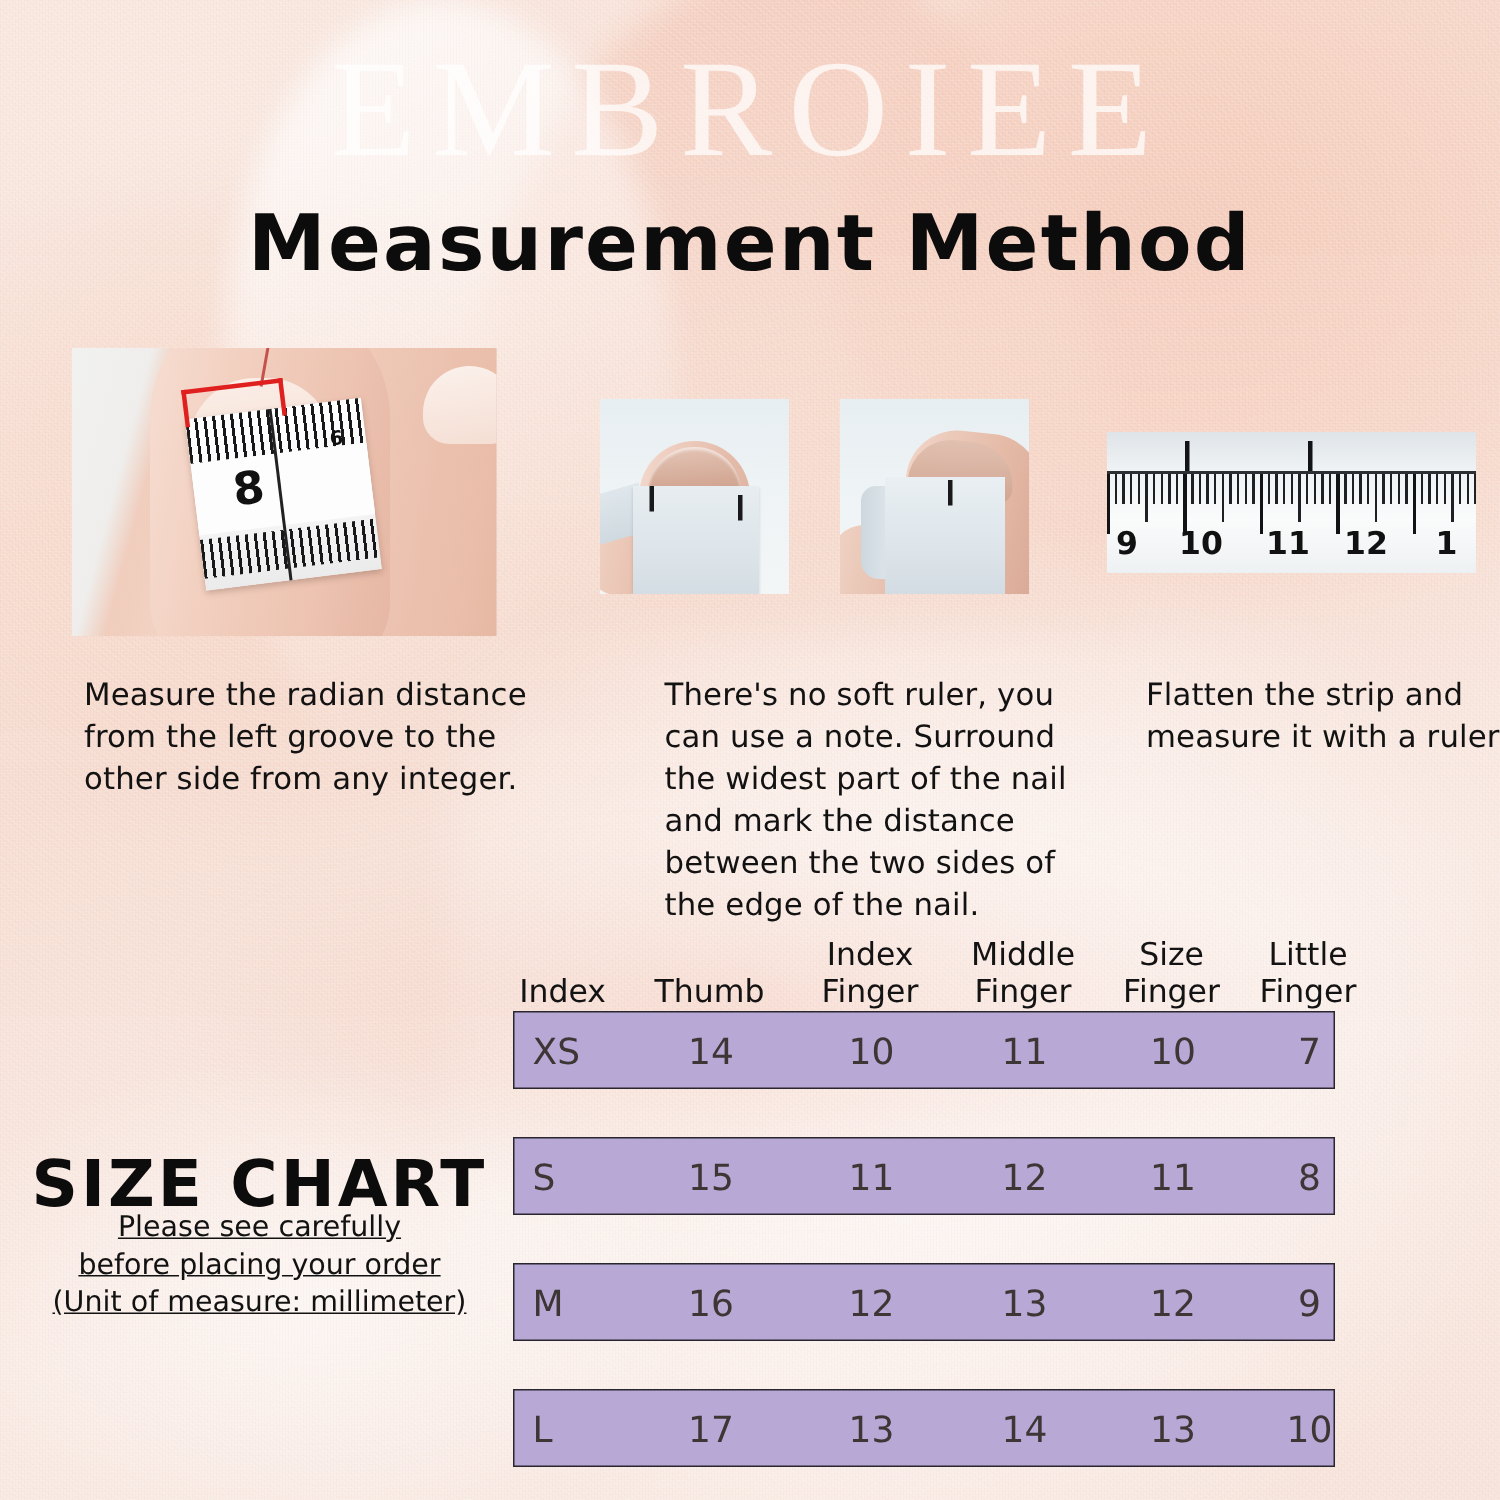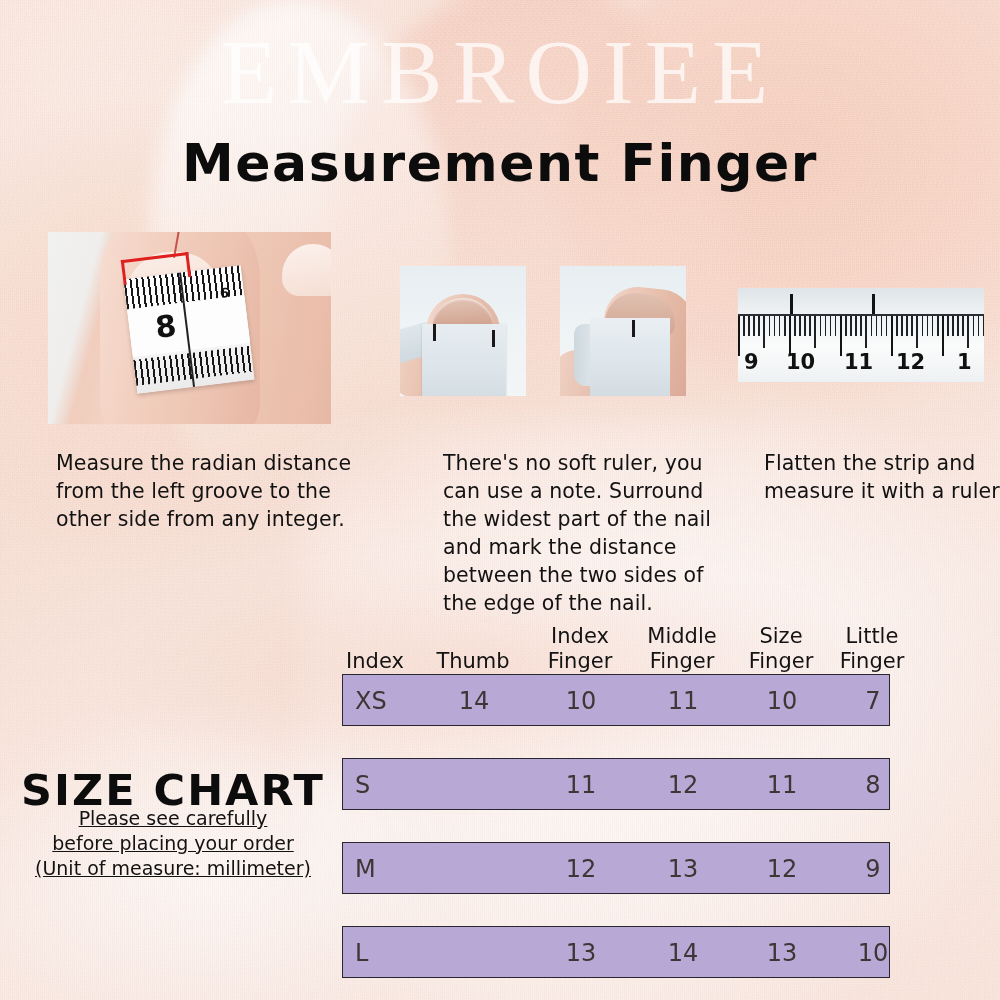--- a/index.html
+++ b/index.html
@@ -231,7 +231,7 @@
 
   <div class="watermark">EMBROIEE</div>
 
-  <div class="title">Measurement Finger</div>
+  <div class="title">Measurement Method</div>
 
   <div class="photo" id="photo-tape">
     <div class="p1-bg"></div>

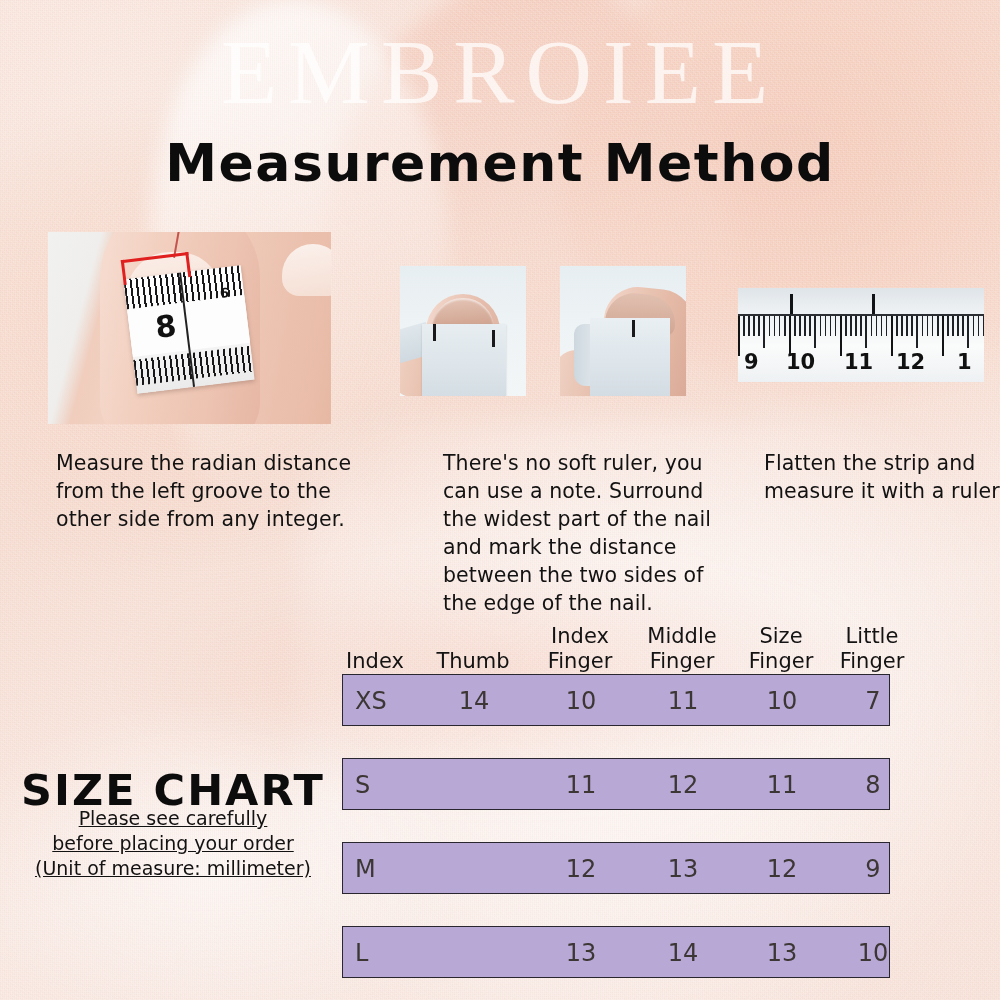--- a/index.html
+++ b/index.html
@@ -330,6 +330,7 @@
         </div>
         <div class="trow" style="background: rgb(183, 168, 214); border-color: rgb(42, 38, 48);">
           <div class="td" style="left: 0px; width: 66px; text-align: left; padding-left: 12px;">S</div>
+          <div class="td" style="left: 76px; width: 110px; text-align: center;">15</div>
           <div class="td" style="left: 190px; width: 96px; text-align: center;">11</div>
           <div class="td" style="left: 290px; width: 100px; text-align: center;">12</div>
           <div class="td" style="left: 392px; width: 94px; text-align: center;">11</div>

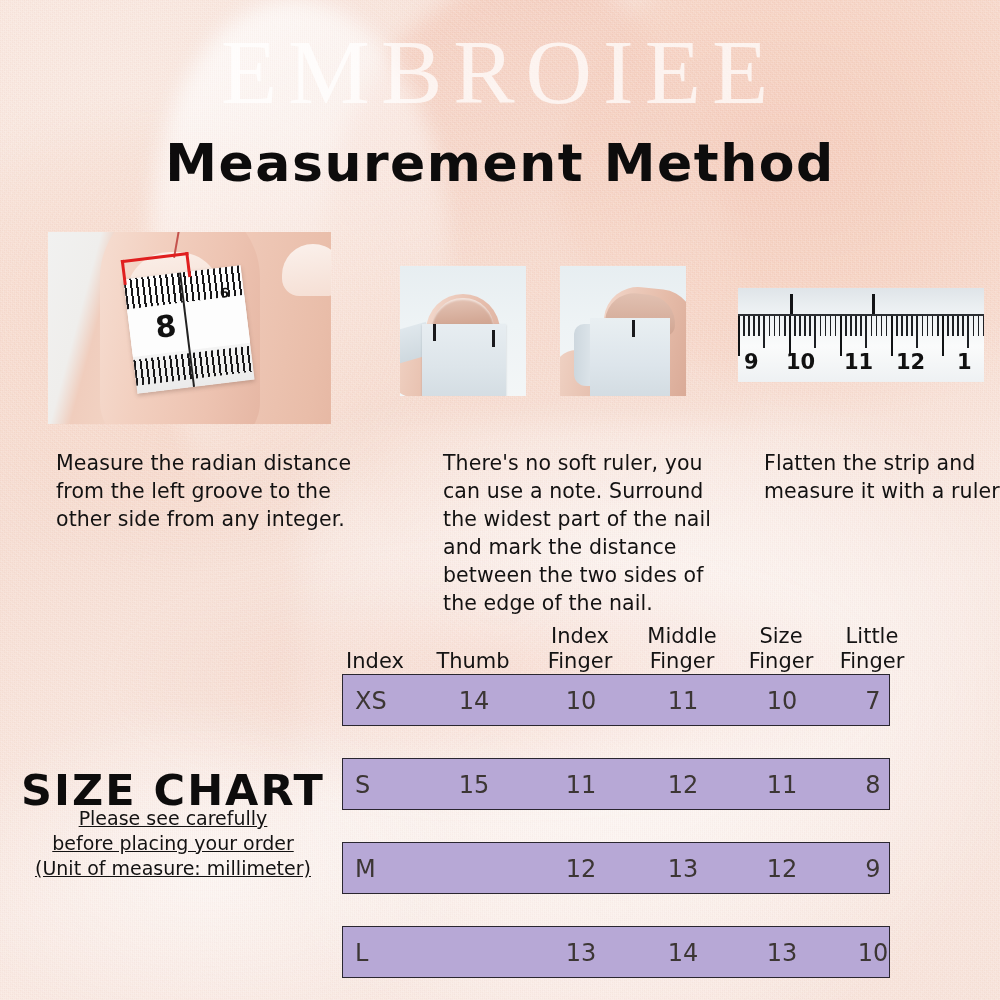--- a/index.html
+++ b/index.html
@@ -338,6 +338,7 @@
         </div>
         <div class="trow" style="background: rgb(183, 168, 214); border-color: rgb(42, 38, 48);">
           <div class="td" style="left: 0px; width: 66px; text-align: left; padding-left: 12px;">M</div>
+          <div class="td" style="left: 76px; width: 110px; text-align: center;">16</div>
           <div class="td" style="left: 190px; width: 96px; text-align: center;">12</div>
           <div class="td" style="left: 290px; width: 100px; text-align: center;">13</div>
           <div class="td" style="left: 392px; width: 94px; text-align: center;">12</div>

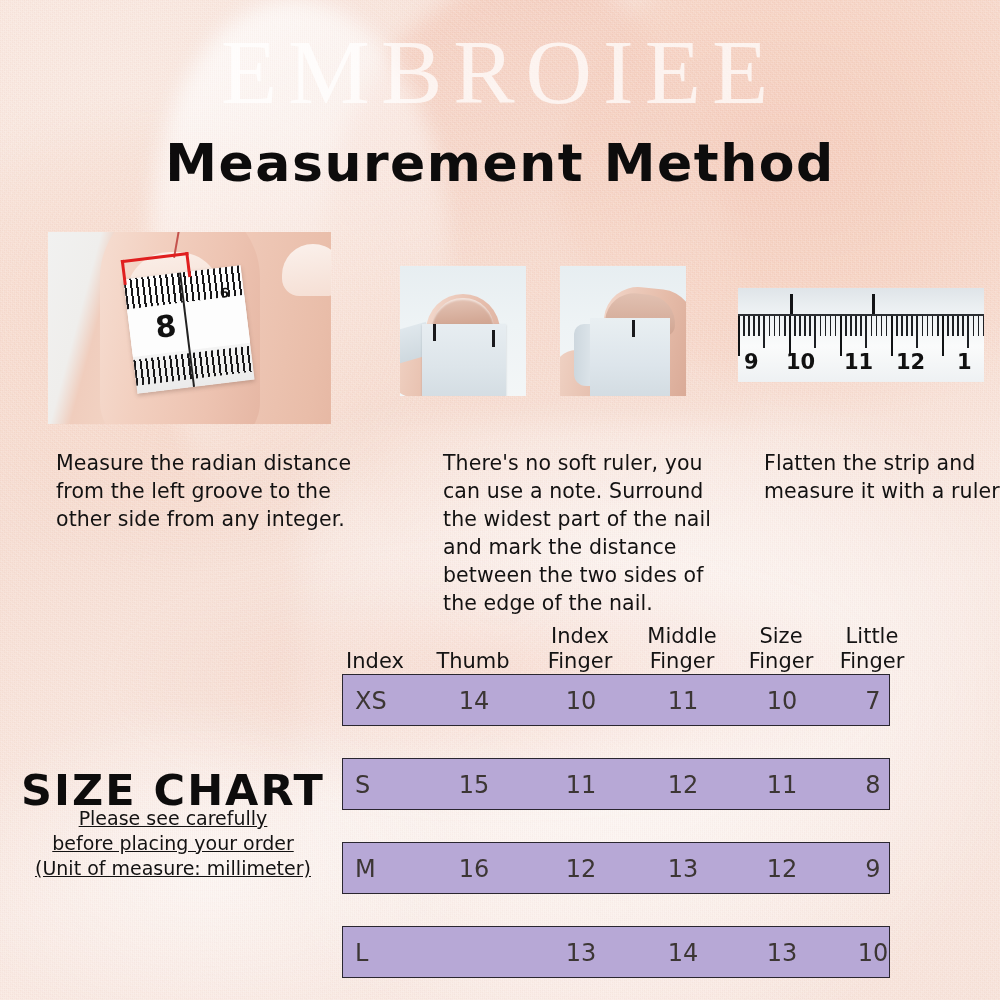--- a/index.html
+++ b/index.html
@@ -346,6 +346,7 @@
         </div>
         <div class="trow" style="background: rgb(183, 168, 214); border-color: rgb(42, 38, 48);">
           <div class="td" style="left: 0px; width: 66px; text-align: left; padding-left: 12px;">L</div>
+          <div class="td" style="left: 76px; width: 110px; text-align: center;">17</div>
           <div class="td" style="left: 190px; width: 96px; text-align: center;">13</div>
           <div class="td" style="left: 290px; width: 100px; text-align: center;">14</div>
           <div class="td" style="left: 392px; width: 94px; text-align: center;">13</div>

